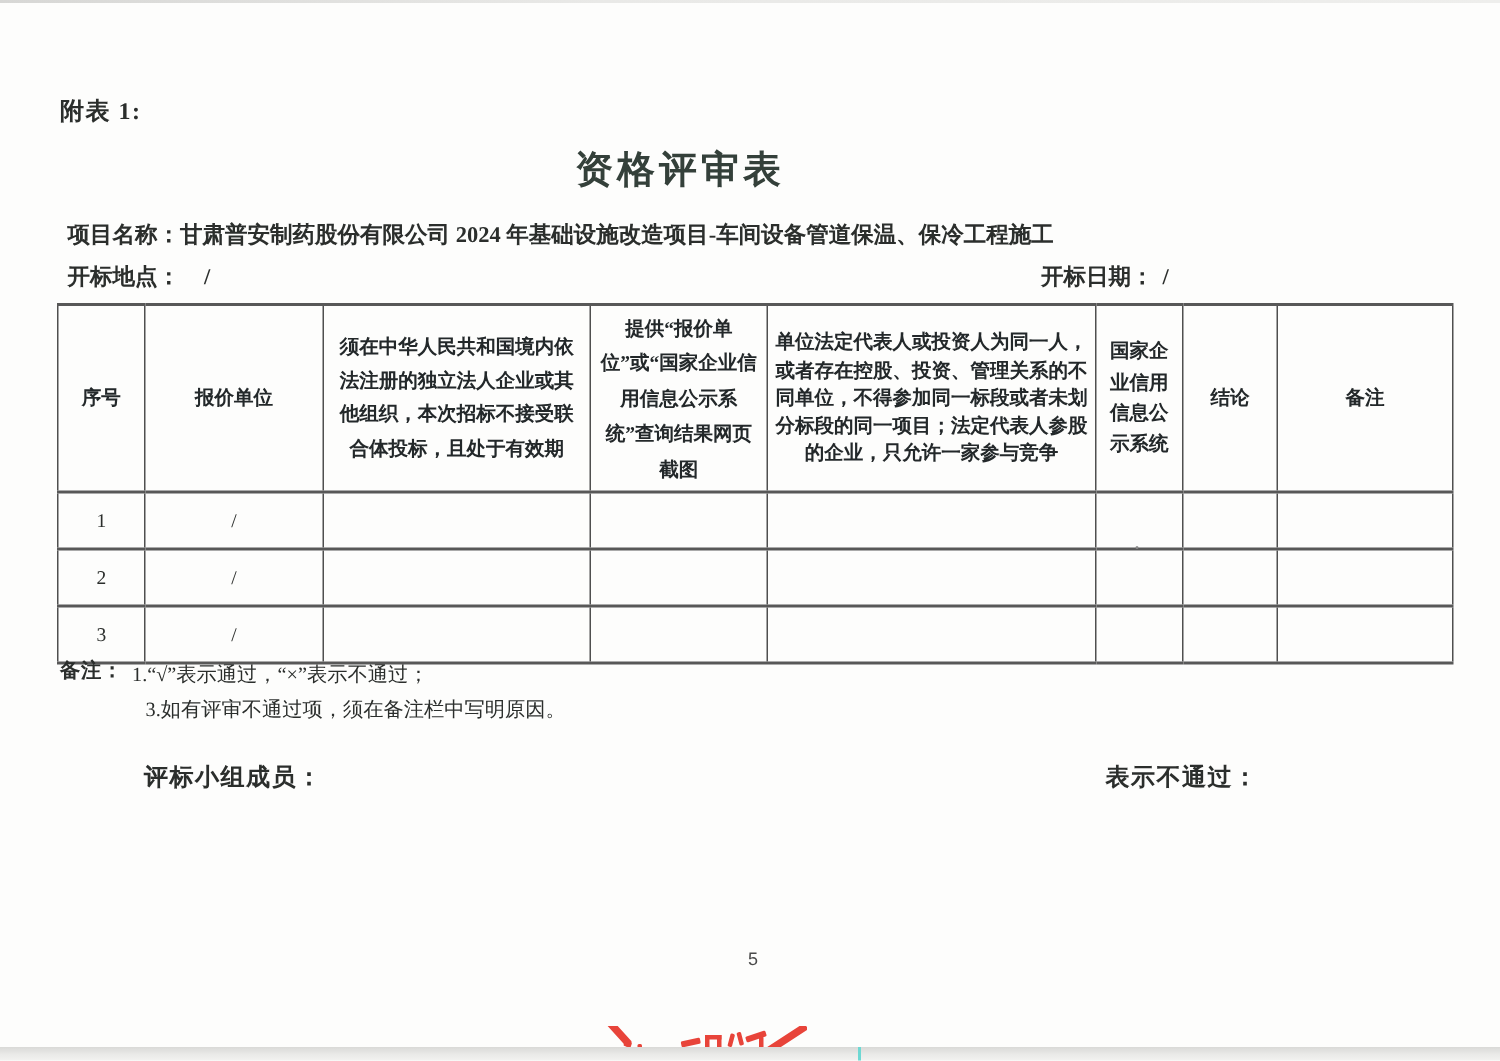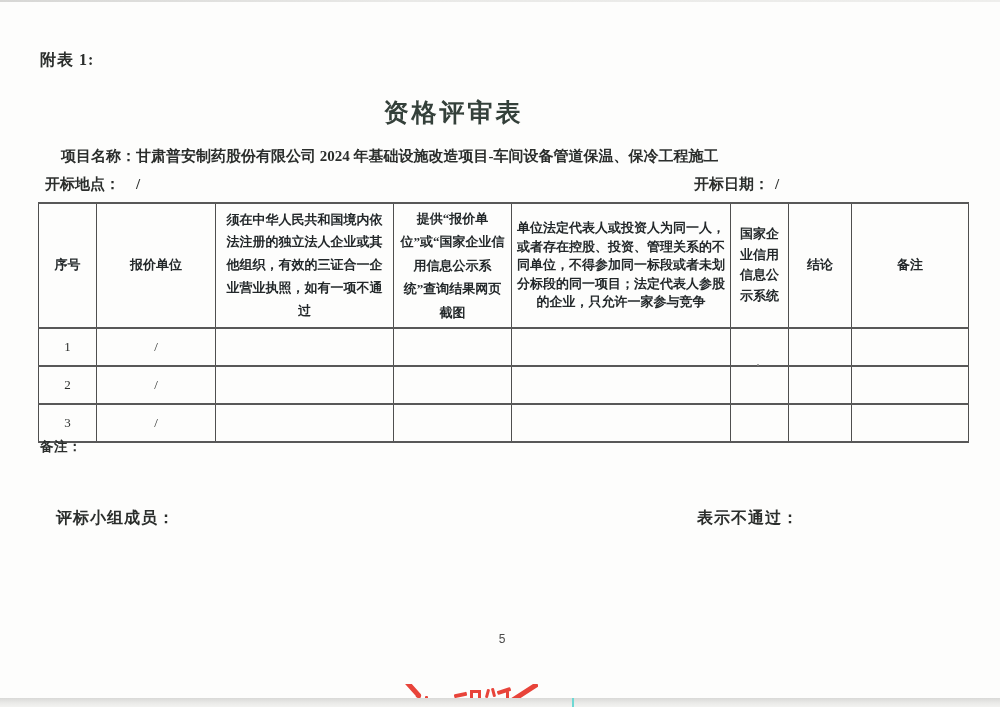--- a/index.html
+++ b/index.html
@@ -17,7 +17,7 @@
     background: linear-gradient(to right,#d7d7d5,#e9e9e7 40%,#eeeeec);
   }
   .appendix {
-    position:absolute; left:40px; top:50px;
+    position:absolute; left:40px; top:64px;
     font-size:16px; font-weight:bold; letter-spacing:1px;
   }
   .doc-title {

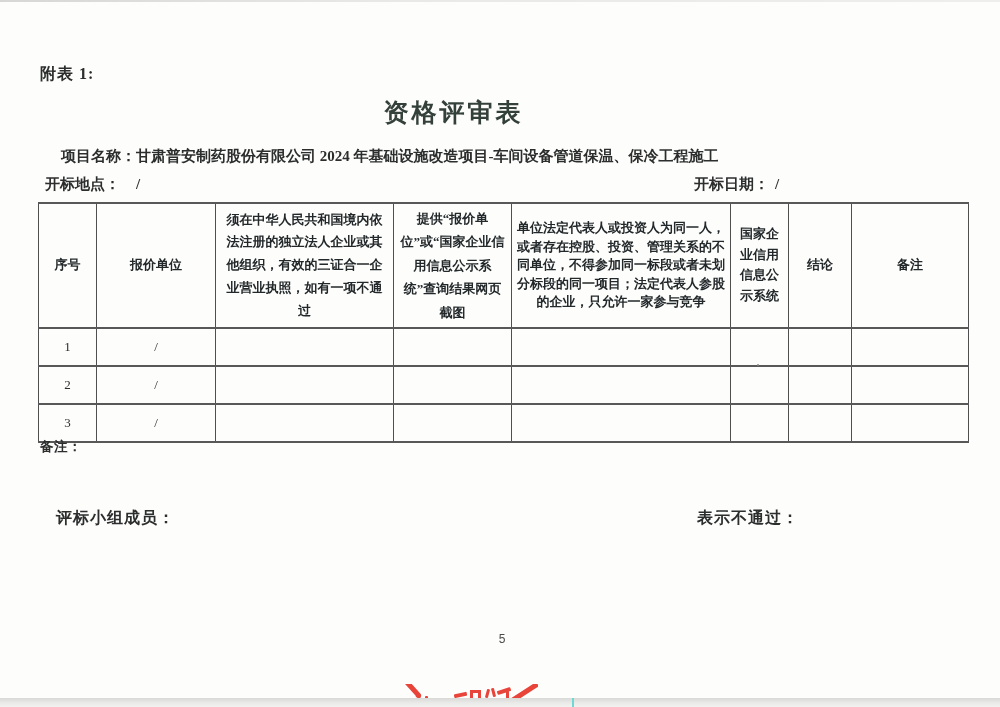--- a/index.html
+++ b/index.html
@@ -26,7 +26,7 @@
     letter-spacing:3px; color:#34403a;
   }
   .meta-line { position:absolute; font-size:15px; font-weight:bold; white-space:nowrap; }
-  .project-line { left:45px; top:147px;margin-left:16px; }
+  .project-line { left:45px; top:147px; }
   .place-line { left:45px; top:175px; }
   .date-line  { left:694px; top:175px; }
   .meta-value { font-weight:bold; margin-left:16px; }

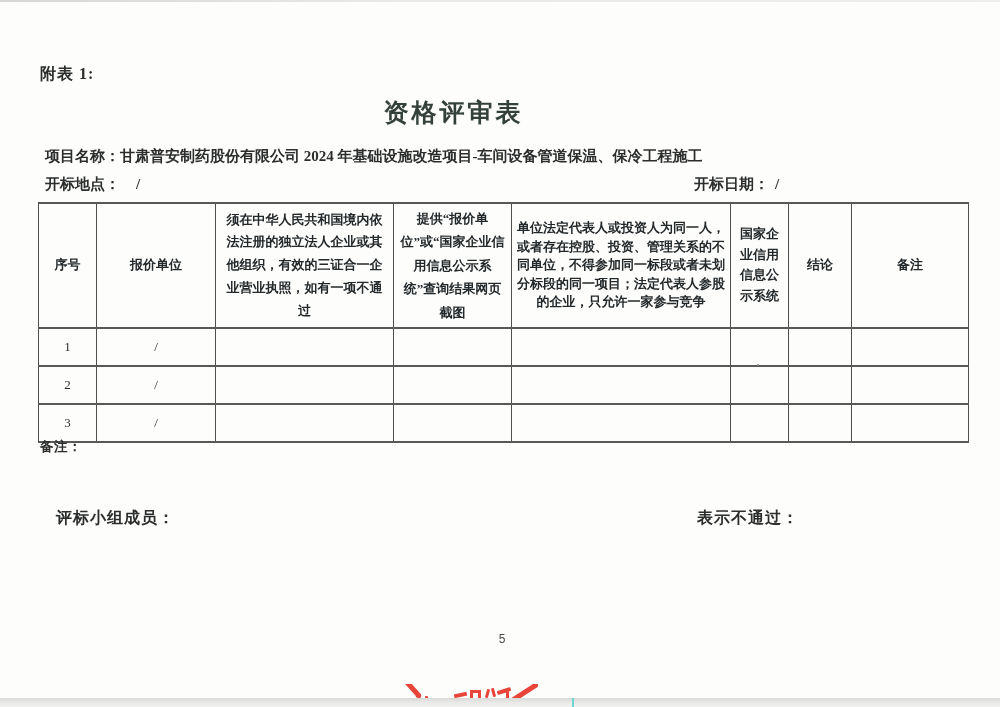--- a/index.html
+++ b/index.html
@@ -121,7 +121,7 @@
       <tr class="header-row">
     <td>序号</td>
     <td>报价单位</td>
-    <td class="h-pad">须在中华人民共和国境内依法注册的独立法人企业或其他组织，有效的三证合一企业营业执照，如有一项不通过</td>
+    <td class="h-pad">须在中华人民共和国境内依法注册的独立法人企业或其他组织，本次招标不接受联合体投标，且处于有效期</td>
     <td class="h-col4">提供“报价单位”或“国家企业信用信息公示系统”查询结果网页截图</td>
     <td class="h-col5">单位法定代表人或投资人为同一人，或者存在控股、投资、管理关系的不同单位，不得参加同一标段或者未划分标段的同一项目；法定代表人参股的企业，只允许一家参与竞争</td>
     <td class="h-col6">国家企业信用信息公示系统</td>

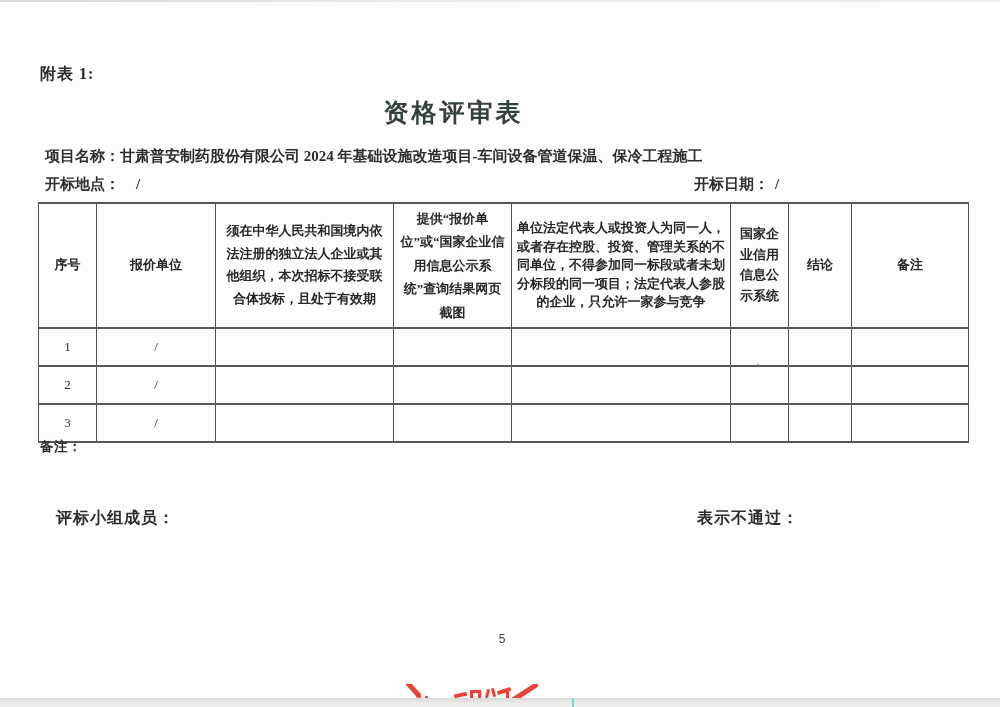--- a/index.html
+++ b/index.html
@@ -166,6 +166,7 @@
 <div class="notes">
   <div class="notes-row">
     <span class="notes-label">备注：</span>
+    <span class="note-item note-first">1.“√”表示通过，“×”表示不通过；</span>
   </div>
 </div>
 

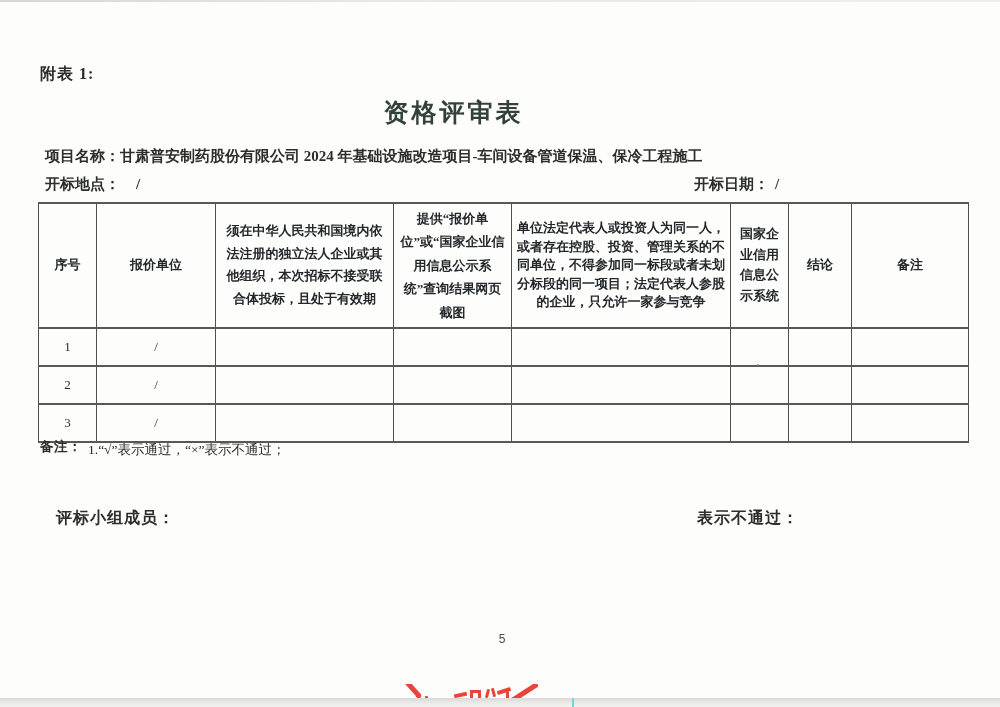--- a/index.html
+++ b/index.html
@@ -168,6 +168,7 @@
     <span class="notes-label">备注：</span>
     <span class="note-item note-first">1.“√”表示通过，“×”表示不通过；</span>
   </div>
+  <div class="note-item note-rest">3.如有评审不通过项，须在备注栏中写明原因。</div>
 </div>
 
 <div class="sig sig-committee">评标小组成员：</div>

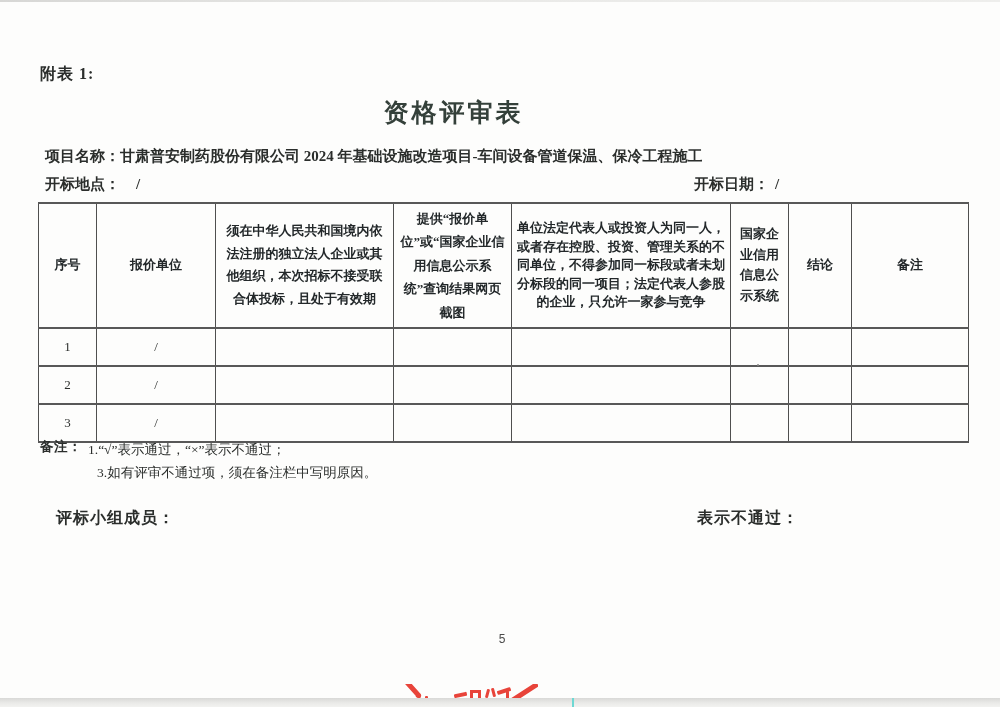--- a/index.html
+++ b/index.html
@@ -61,7 +61,7 @@
   .note-first { margin-left:6px; }
   .note-rest { margin-left:57px; }
 
-  .sig { position:absolute; top:508px; font-size:16px; font-weight:bold; letter-spacing:1px; }
+  .sig { position:absolute; top:508px; font-size:16px; font-weight:bold; letter-spacing:1px;margin-left:40px; }
   .sig-committee { left:56px; }
   .sig-supervisor { left:697px; }
 

